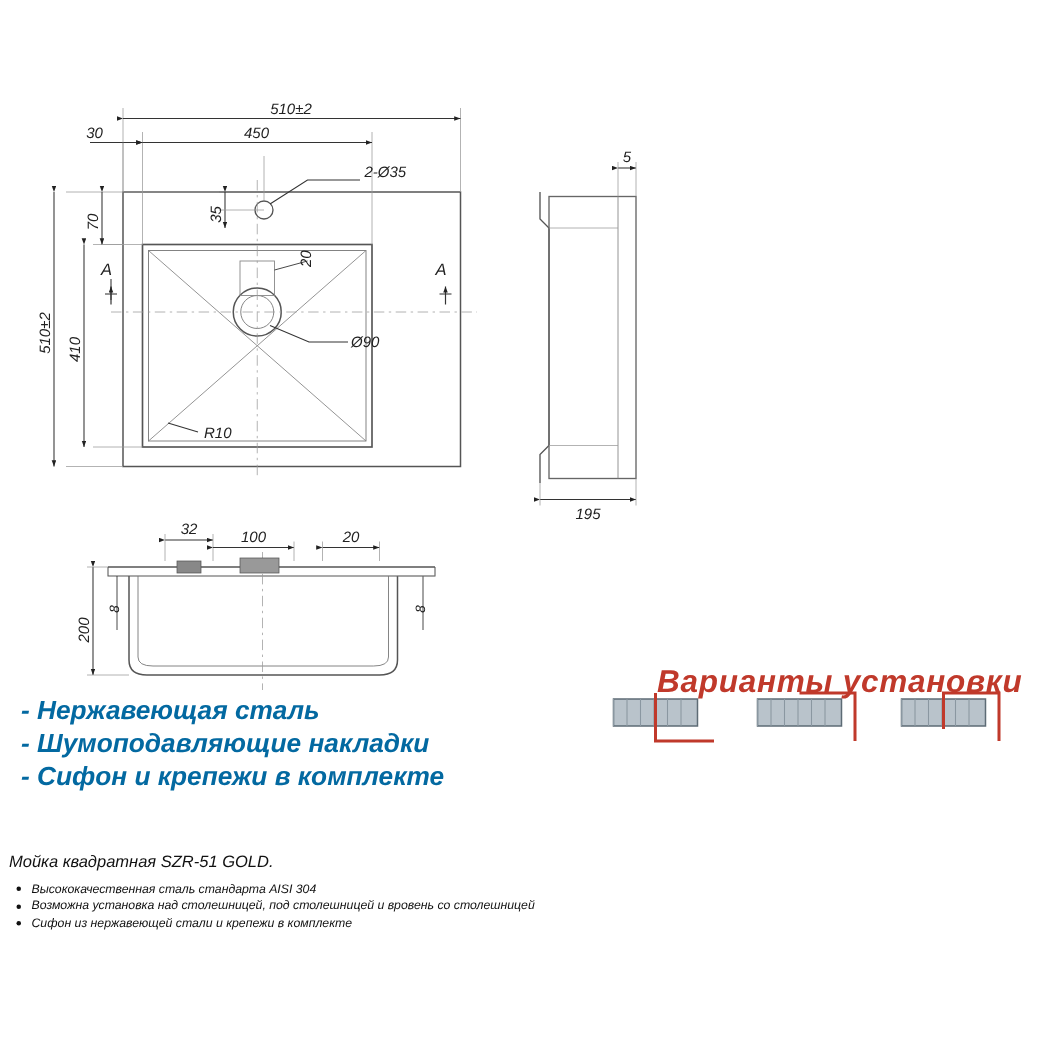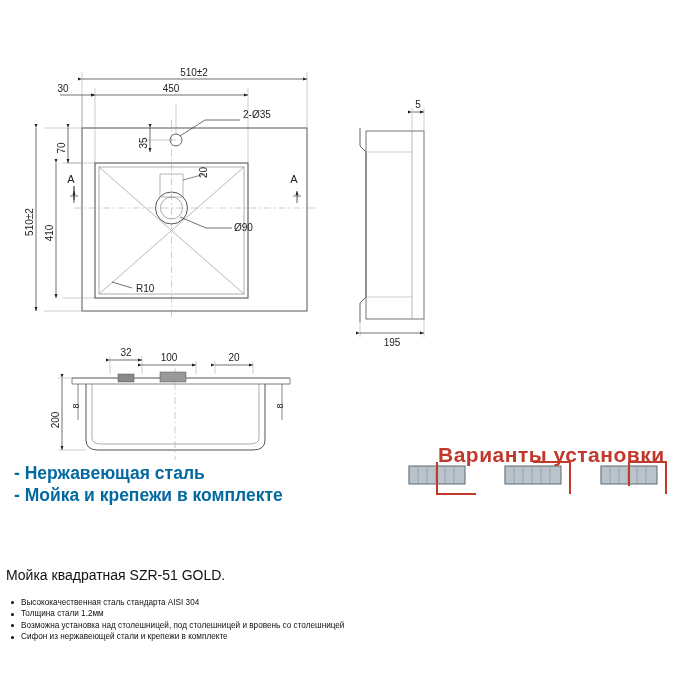--- a/index.html
+++ b/index.html
@@ -11,7 +11,7 @@
     position:relative;
     overflow:hidden;
   }
-  .page{position:absolute;left:0;top:0;width:700px;height:520px;}
+  .page{position:absolute;left:0;top:0;width:700px;height:520px;font-style:italic;}
 
   svg.tech{position:absolute;left:0;top:0;width:700px;height:700px;}
 

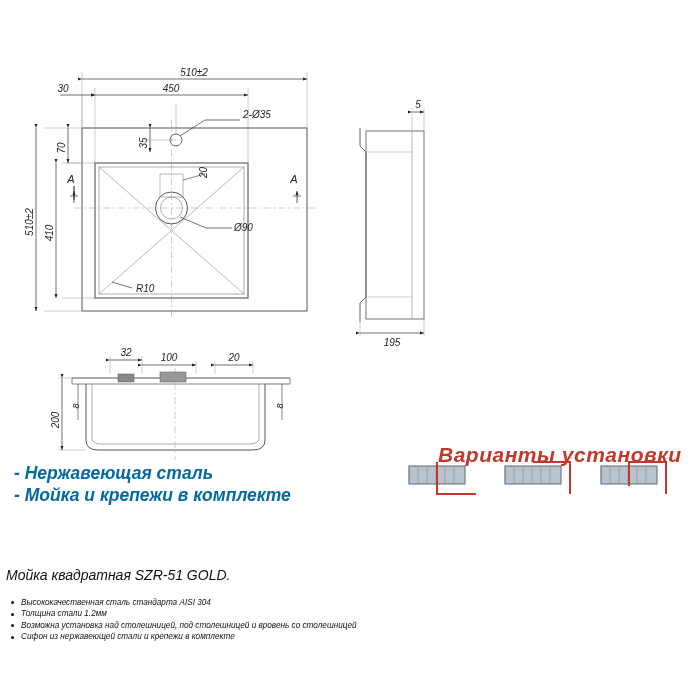--- a/index.html
+++ b/index.html
@@ -220,6 +220,7 @@
 
   <div class="features">
     <div class="line">- Нержавеющая сталь</div>
+    <div class="line">- Шумоподавляющие накладки</div>
     <div class="line">- Мойка и крепежи в комплекте</div>
   </div>
 

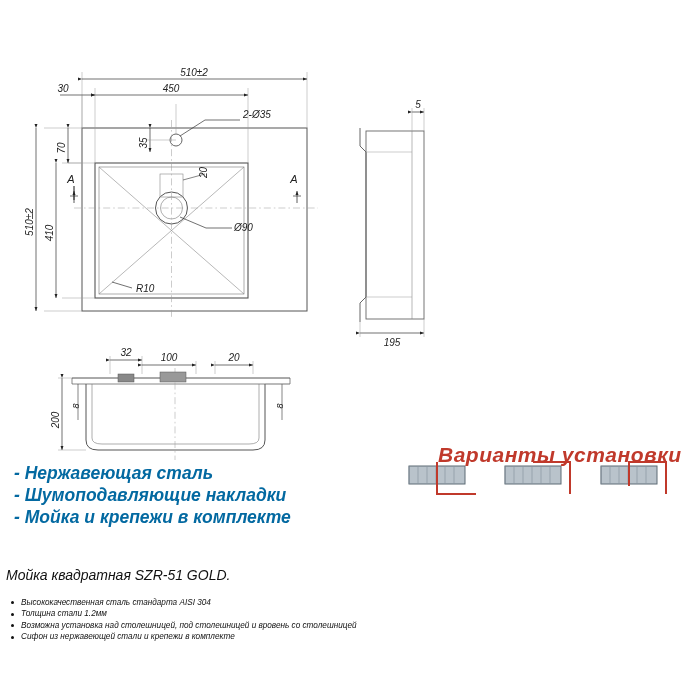--- a/index.html
+++ b/index.html
@@ -221,7 +221,7 @@
   <div class="features">
     <div class="line">- Нержавеющая сталь</div>
     <div class="line">- Шумоподавляющие накладки</div>
-    <div class="line">- Мойка и крепежи в комплекте</div>
+    <div class="line">- Сифон и крепежи в комплекте</div>
   </div>
 
   <div class="variants-title">Варианты установки</div>

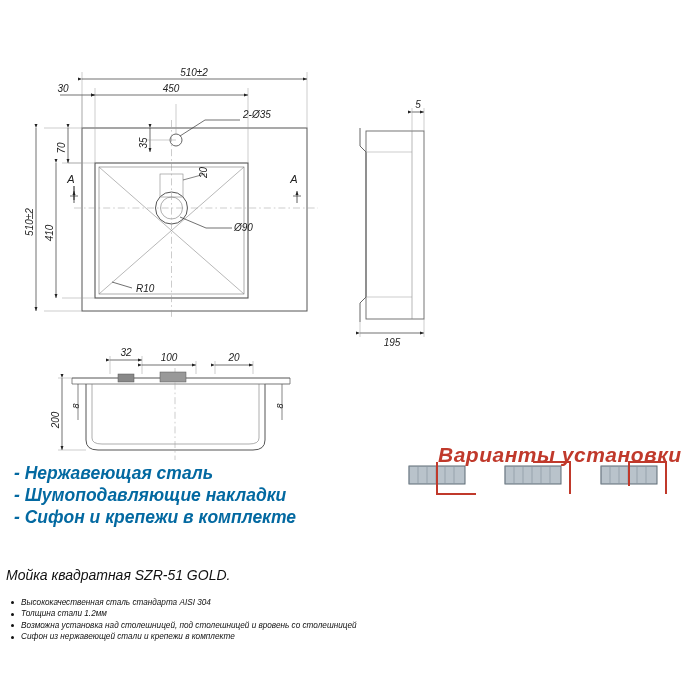--- a/index.html
+++ b/index.html
@@ -50,7 +50,7 @@
     line-height:11.6px;
     color:#111;
   }
-  .spec .title{font-size:14px;margin-bottom:15px;}
+  .spec .title{font-size:11px;margin-bottom:5px;}
   .spec ul{margin:0;padding-left:13px;list-style:none;}
   .spec ul li{position:relative;padding-left:2px;}
   .spec ul li:before{

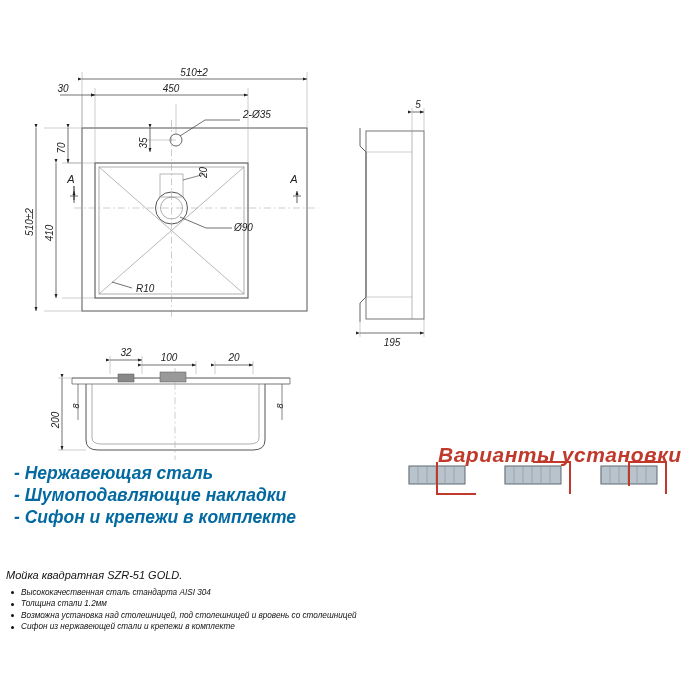--- a/index.html
+++ b/index.html
@@ -230,7 +230,6 @@
     <div class="title">Мойка квадратная SZR-51 GOLD.</div>
     <ul>
       <li>Высококачественная сталь стандарта AISI 304</li>
-      <li>Толщина стали 1.2мм</li>
       <li>Возможна установка над столешницей, под столешницей и вровень со столешницей</li>
       <li>Сифон из нержавеющей стали и крепежи в комплекте</li>
     </ul>

